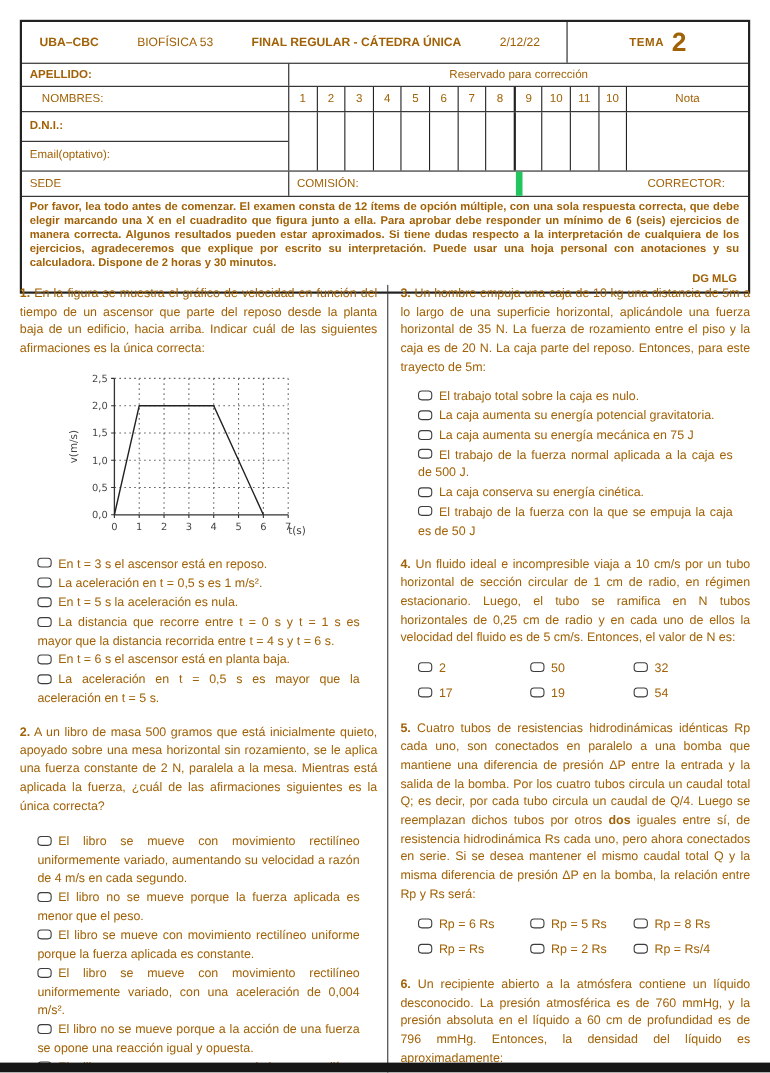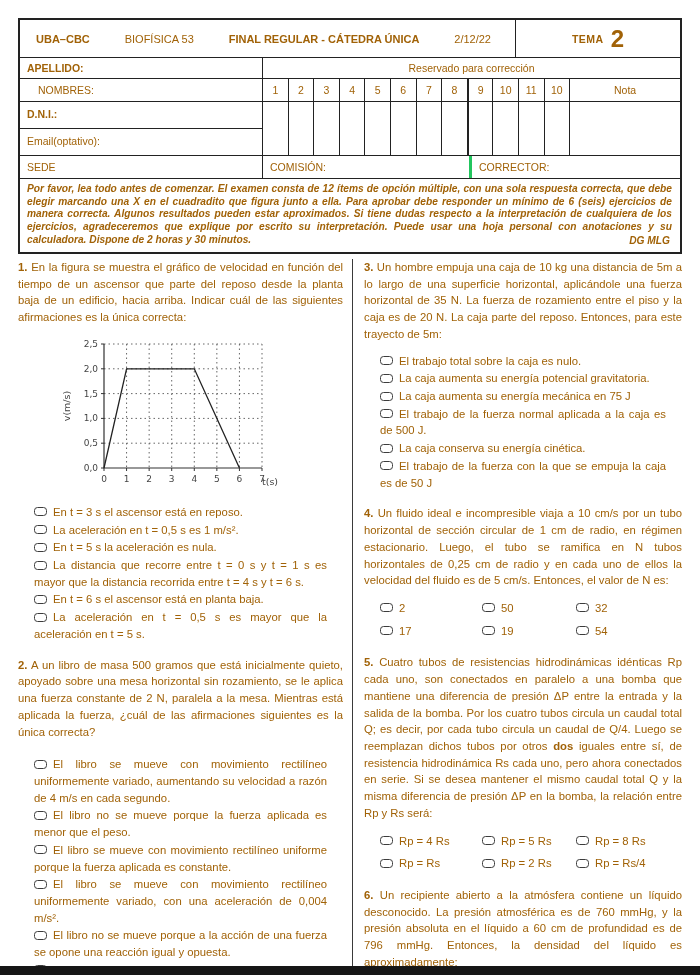--- a/index.html
+++ b/index.html
@@ -32,7 +32,7 @@
   .ht-row5 { height: 23px; }
   .ht-sede { width: 242px; font-size: 10.5px; padding: 5px 7px; }
   .ht-comision { width: 207px; border-left: 1px solid #222; font-size: 10.5px; padding: 5px 7px; }
-  .ht-corrector { flex: 1; border-left: 3px solid #22c55e; font-size: 10.5px; padding: 5px 7px; }
+  .ht-corrector { flex: 1; border-left: 6px solid #22c55e; font-size: 10.5px; padding: 5px 21px; text-align: right; }
   .ht-instr { position: relative; border-bottom: none; font-weight: bold; font-size: 10.2px; line-height: 1.24; text-align: justify; padding: 4px 8px 6px 7px; font-style: italic; }
   .ht-initials { position: absolute; right: 10px; bottom: 5px; font-weight: bold; font-size: 10.2px; }
 

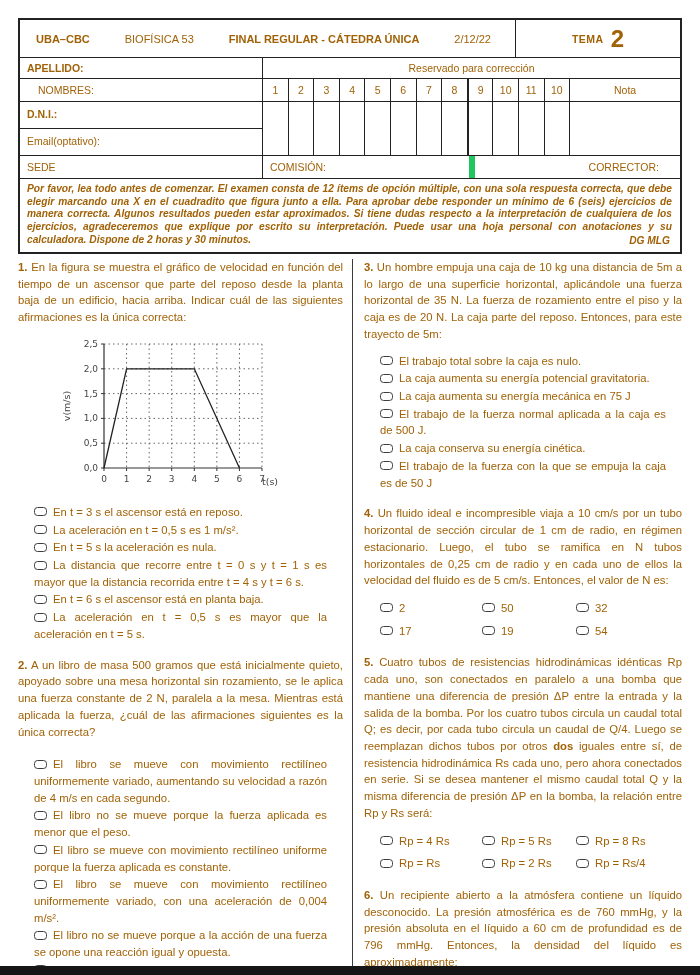--- a/index.html
+++ b/index.html
@@ -33,7 +33,7 @@
   .ht-sede { width: 242px; font-size: 10.5px; padding: 5px 7px; }
   .ht-comision { width: 207px; border-left: 1px solid #222; font-size: 10.5px; padding: 5px 7px; }
   .ht-corrector { flex: 1; border-left: 6px solid #22c55e; font-size: 10.5px; padding: 5px 21px; text-align: right; }
-  .ht-instr { position: relative; border-bottom: none; font-weight: bold; font-size: 10.2px; line-height: 1.24; text-align: justify; padding: 4px 8px 6px 7px; font-style: italic; }
+  .ht-instr { position: relative; border-bottom: none; font-weight: bold; font-size: 10.2px; line-height: 1.24; text-align: justify; padding: 4px 8px 19px 7px; }
   .ht-initials { position: absolute; right: 10px; bottom: 5px; font-weight: bold; font-size: 10.2px; }
 
   

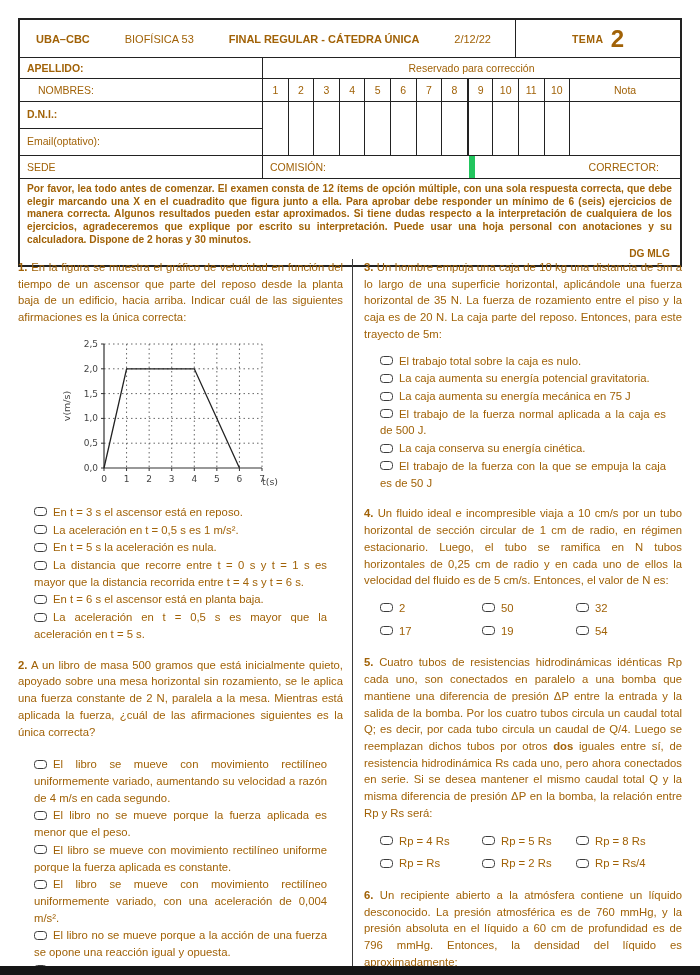--- a/index.html
+++ b/index.html
@@ -265,7 +265,7 @@
         <p class="qtext"><b>5.</b> <span><span>Cuatro tubos de resistencias hidrodinámicas idénticas Rp cada uno, son conectados en paralelo a una bomba que mantiene una diferencia de presión ΔP entre la entrada y la salida de la bomba. Por los cuatro tubos circula un caudal total Q; es decir, por cada tubo circula un caudal de Q/4. Luego se reemplazan dichos tubos por otros </span><b>dos</b><span> iguales entre sí, de resistencia hidrodinámica Rs cada uno, pero ahora conectados en serie. Si se desea mantener el mismo caudal total Q y la misma diferencia de presión ΔP en la bomba, la relación entre Rp y Rs será:</span></span></p>
         <div class="opts grid3">
 
-            <div class="opt"><span class="cb"></span><span>Rp = 4 Rs</span></div>
+            <div class="opt"><span class="cb"></span><span>Rp = 6 Rs</span></div>
 
             <div class="opt"><span class="cb"></span><span>Rp = 5 Rs</span></div>
 

